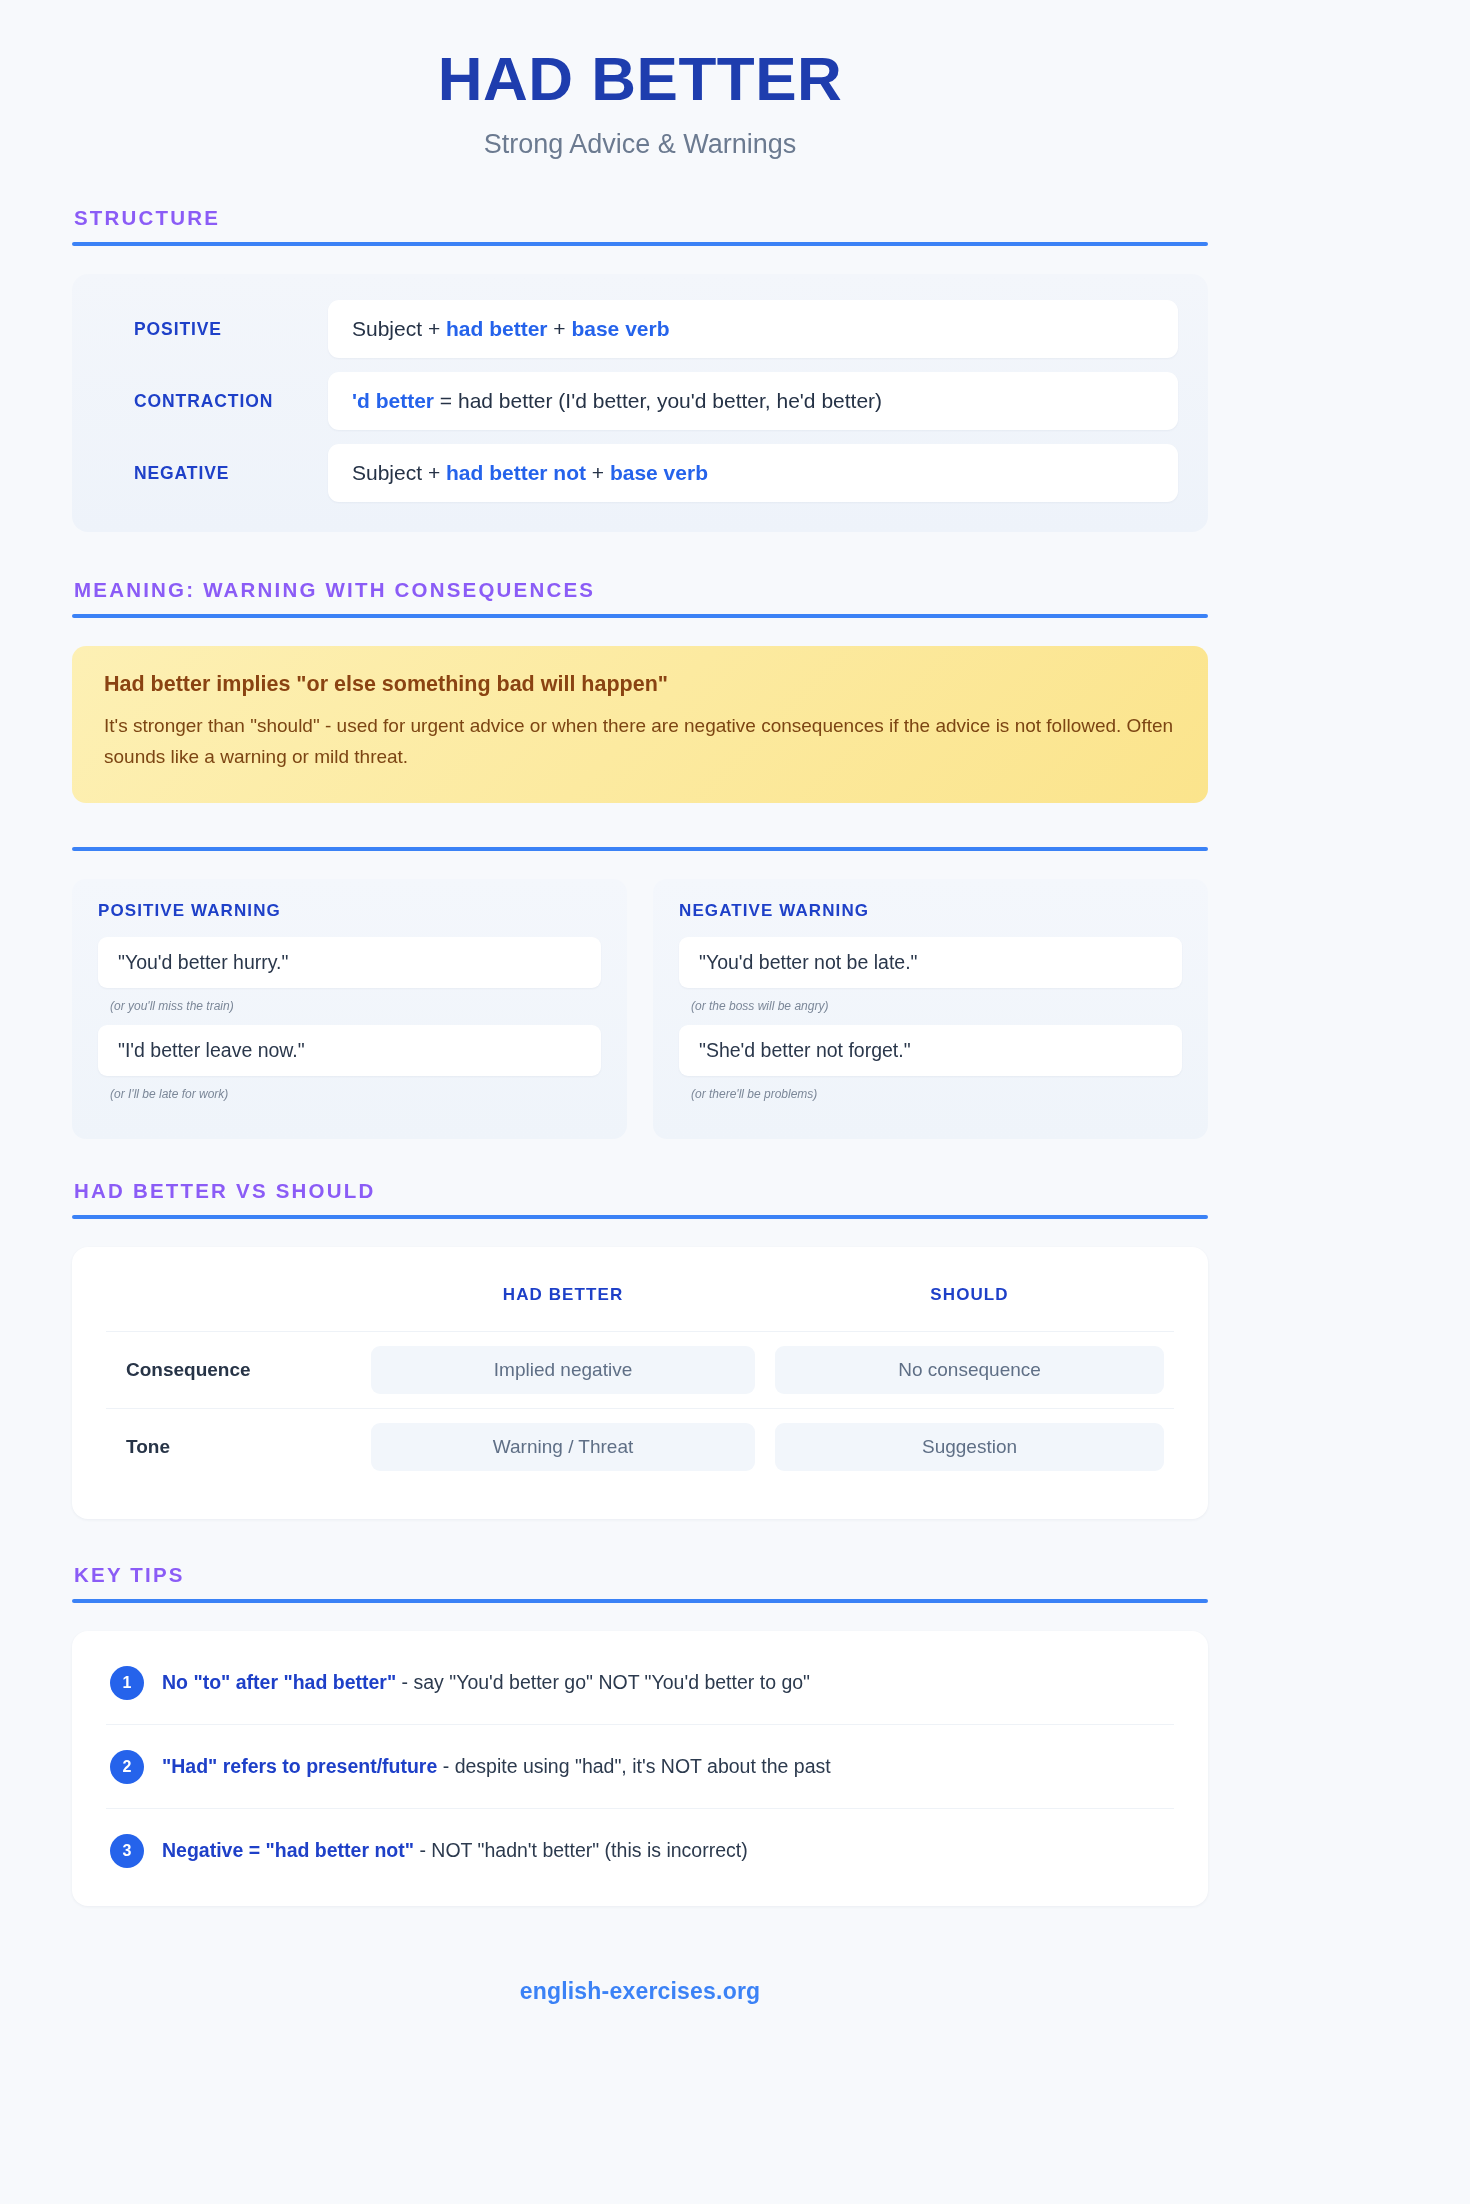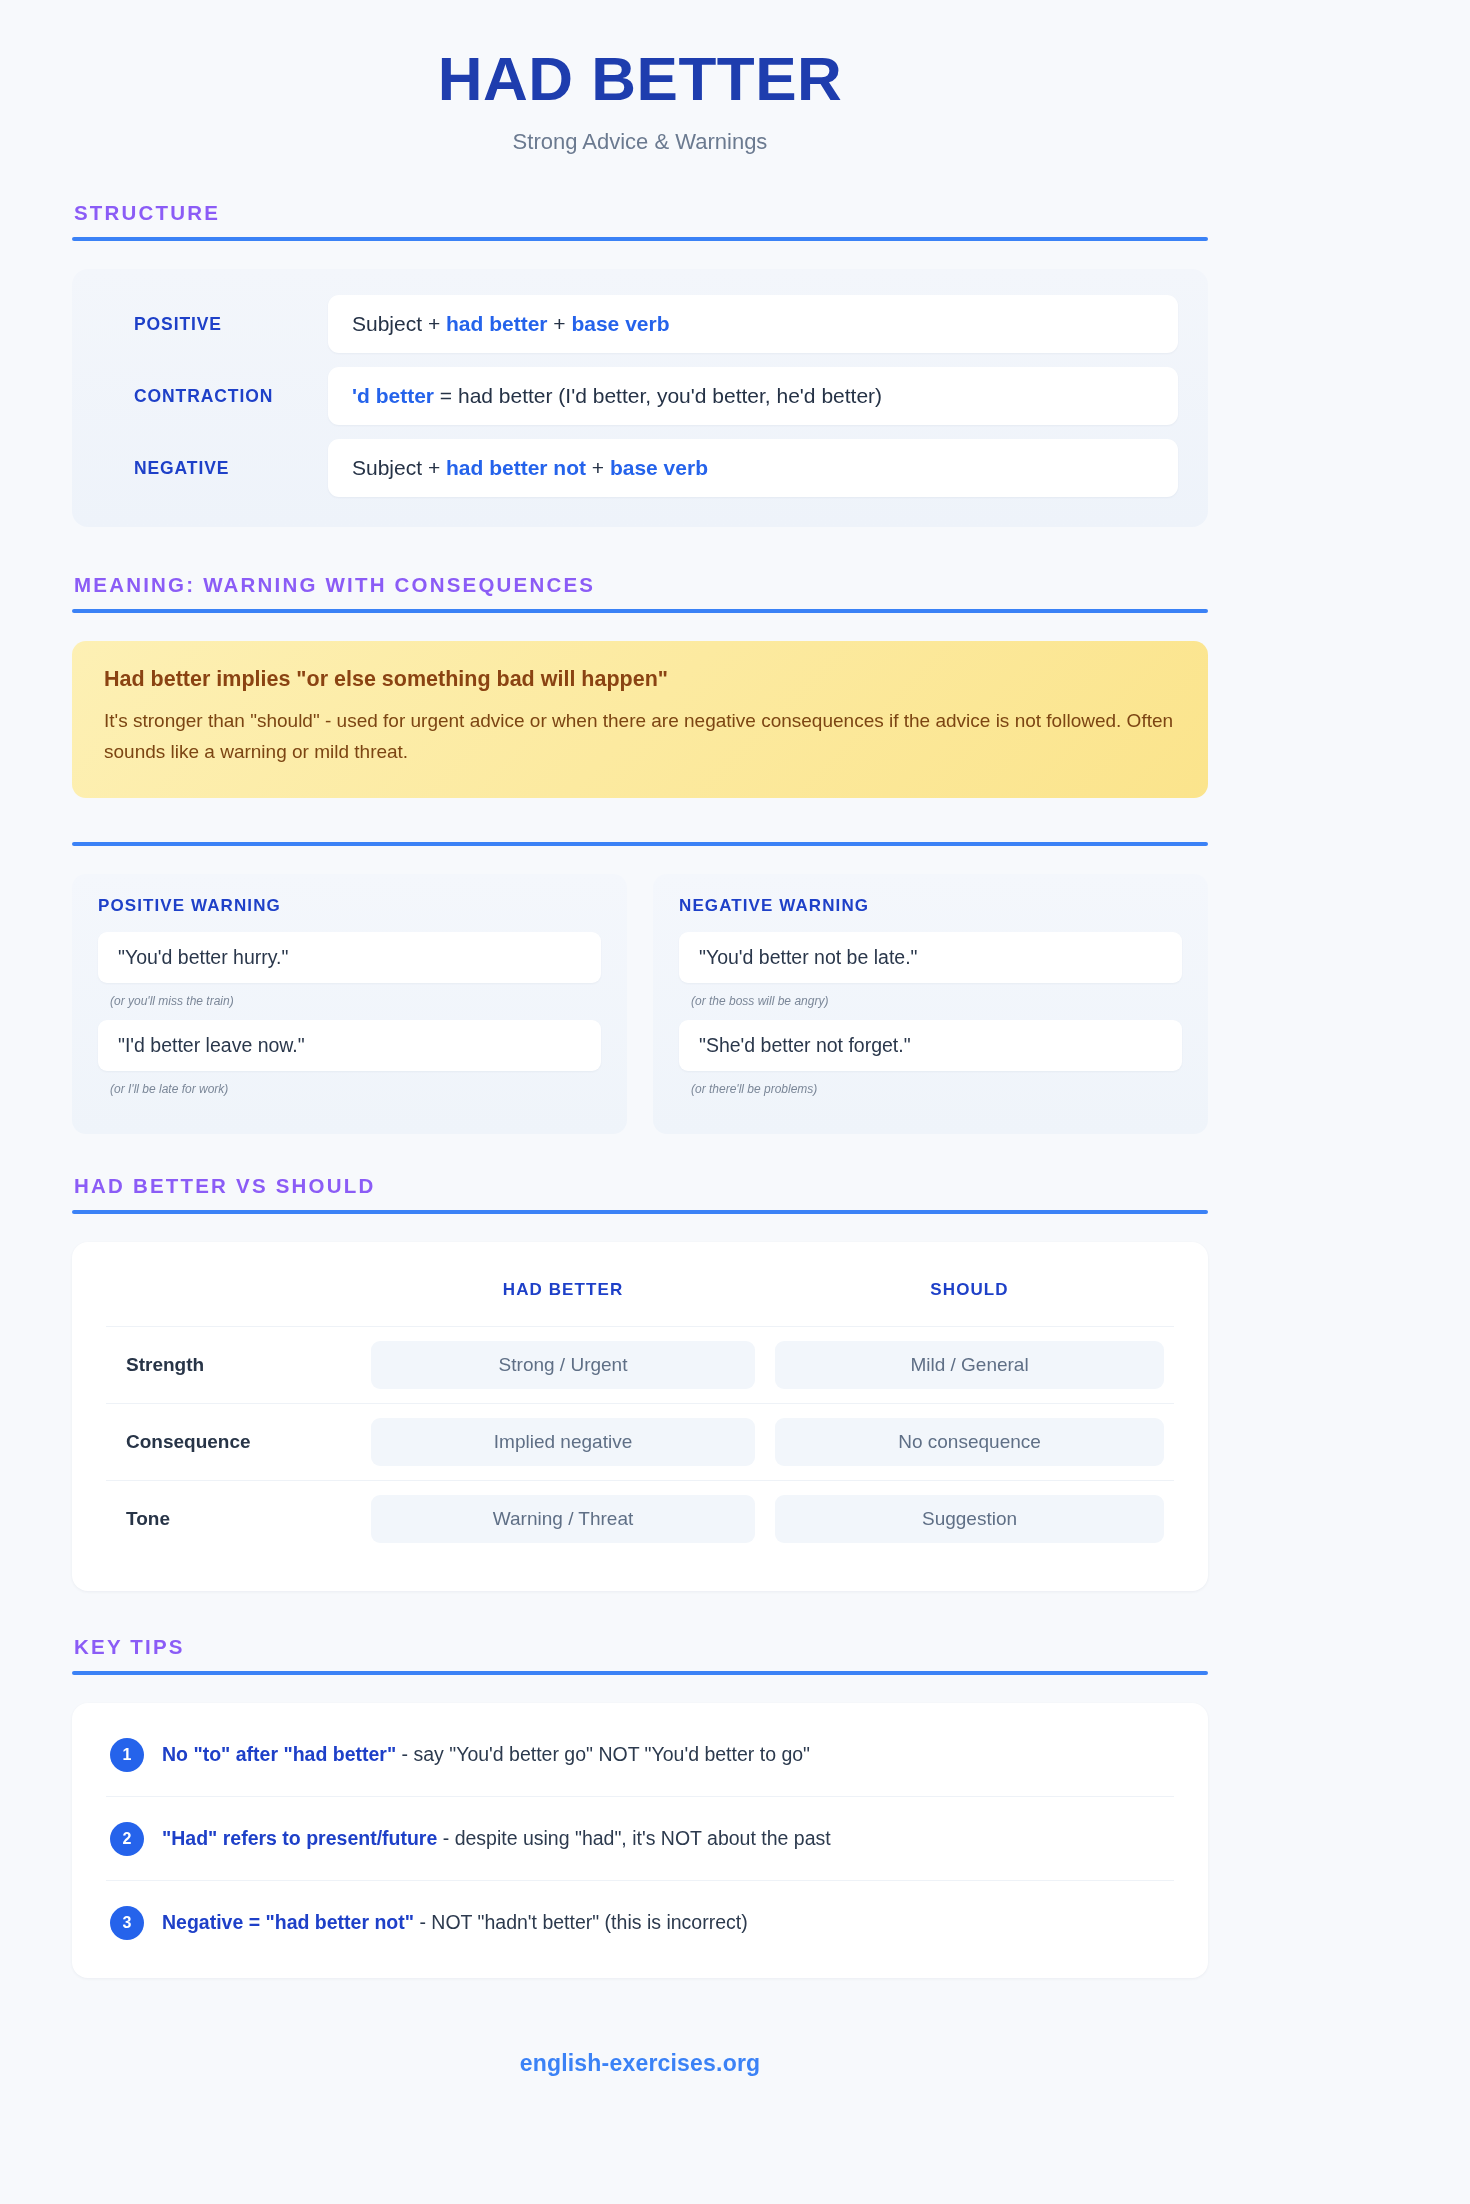--- a/index.html
+++ b/index.html
@@ -27,7 +27,7 @@
   }
   .hdr-sub {
     margin-top: 18px;
-    font-size: 22px;
+    font-size: 27px;
     color: #6b7a90;
     font-weight: 400;
   }

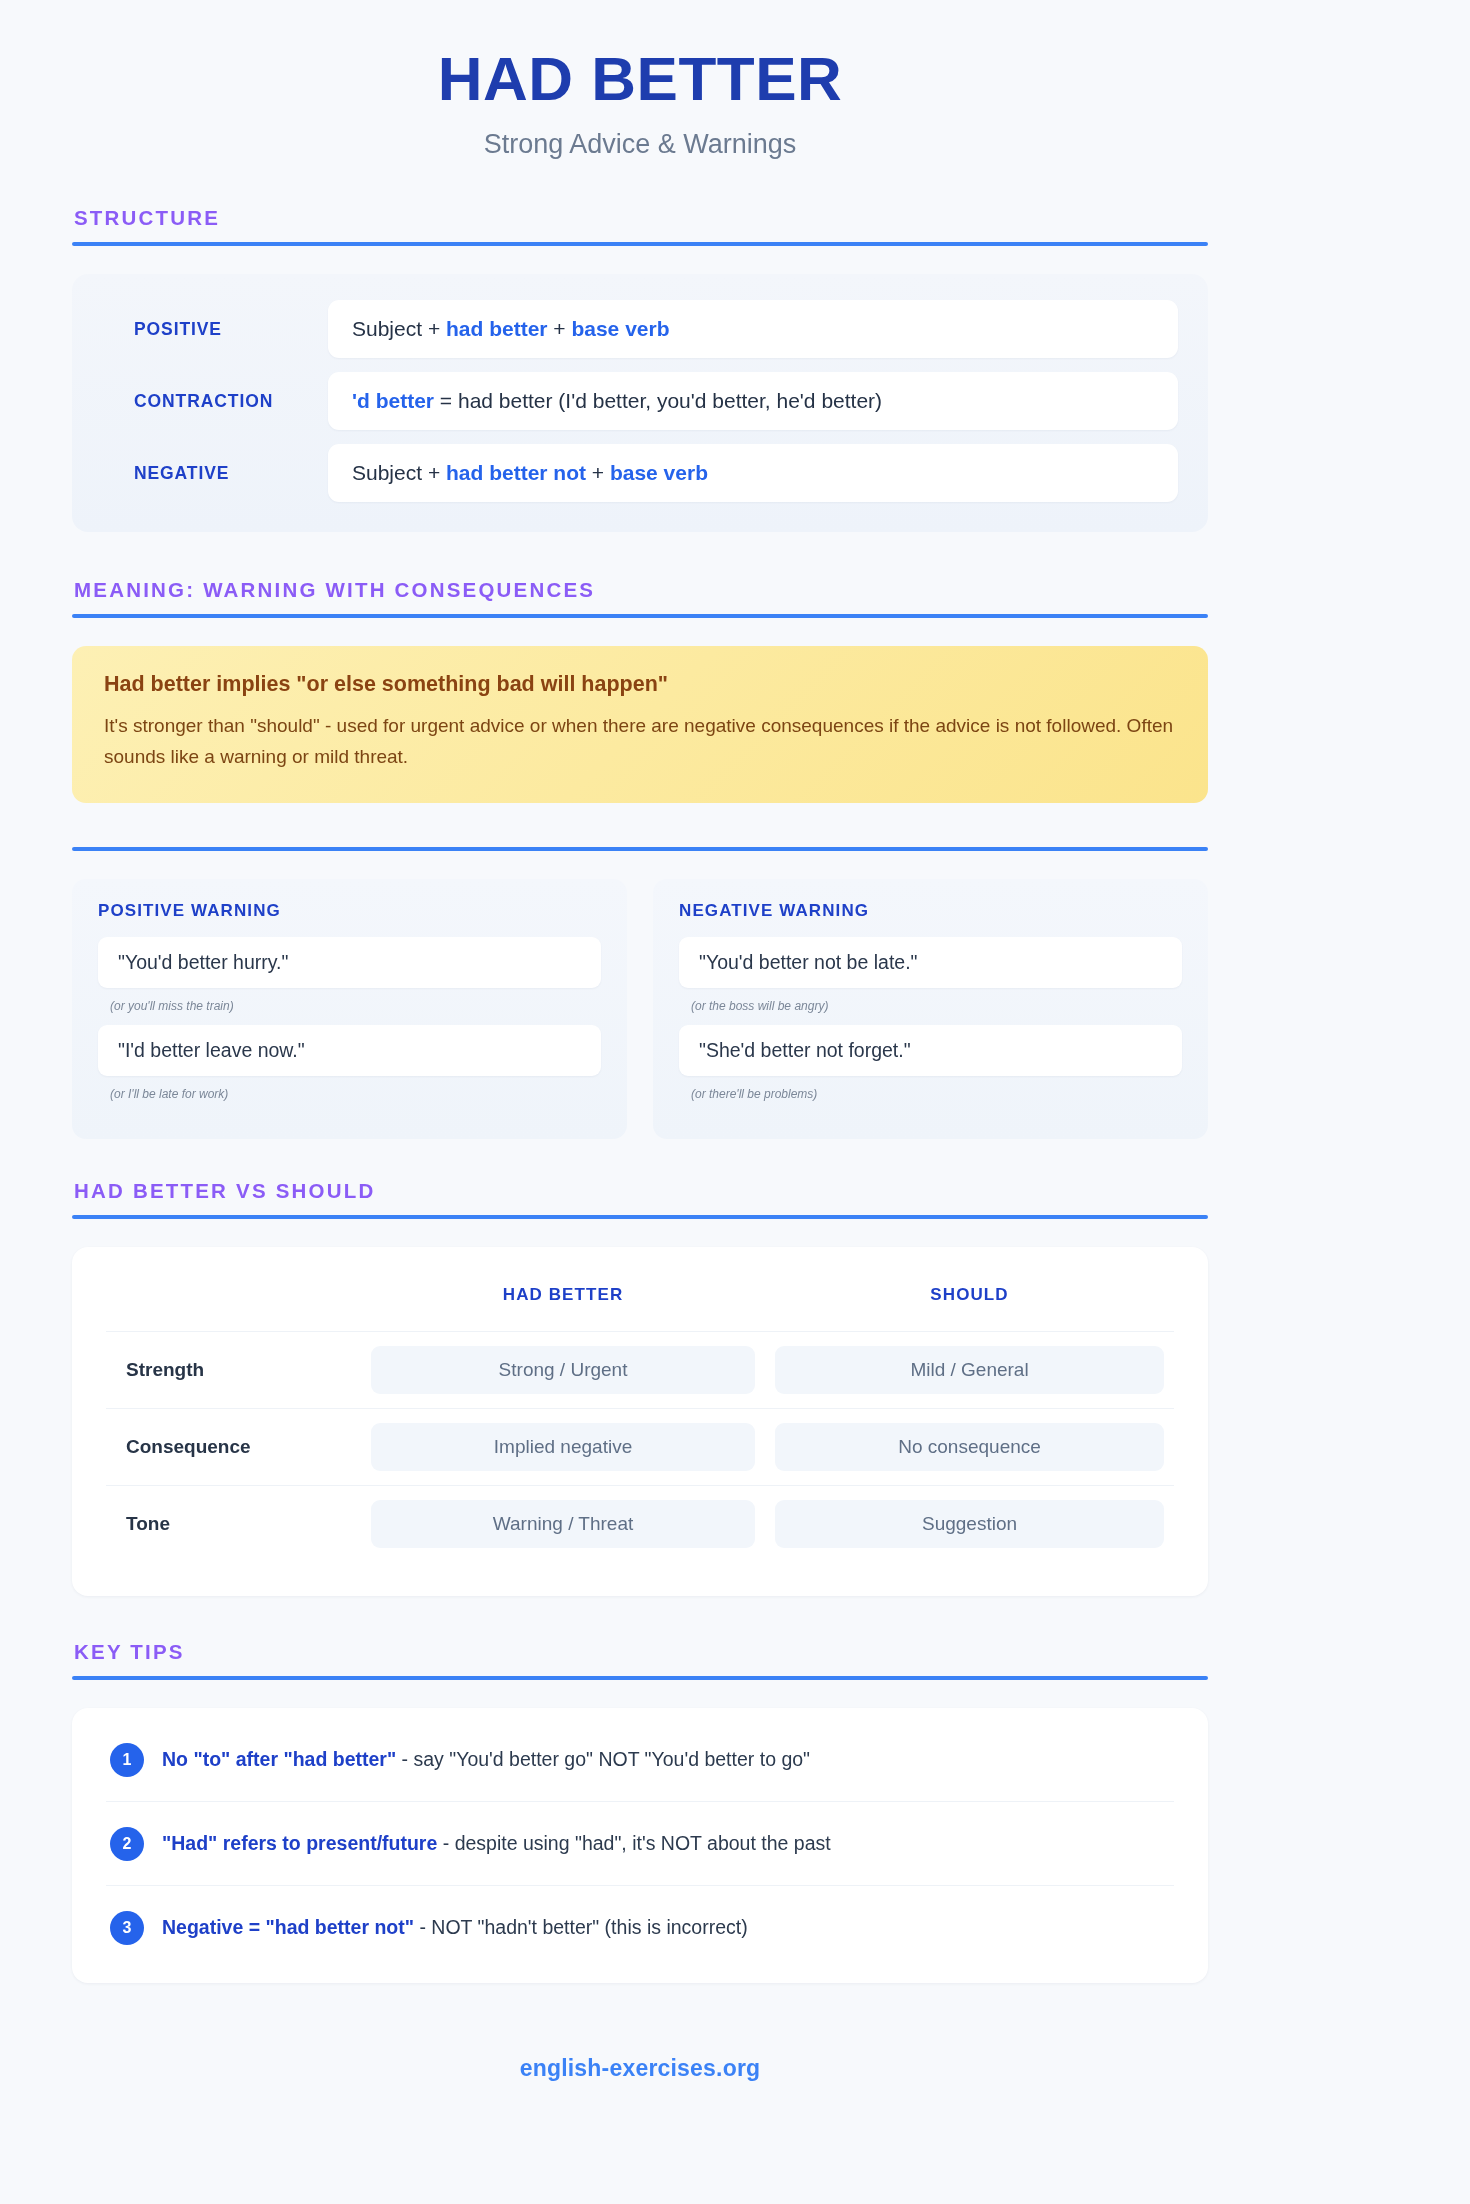--- a/index.html
+++ b/index.html
@@ -299,15 +299,6 @@
         </tr>
       </thead>
       <tbody>
-        <tr>
-          <td class="cmp-rowlabel">Strength</td>
-          <td>
-              <div class="cmp-pill">Strong / Urgent</div>
-            </td>
-          <td>
-              <div class="cmp-pill">Mild / General</div>
-            </td>
-        </tr>
         <tr>
           <td class="cmp-rowlabel">Consequence</td>
           <td>

